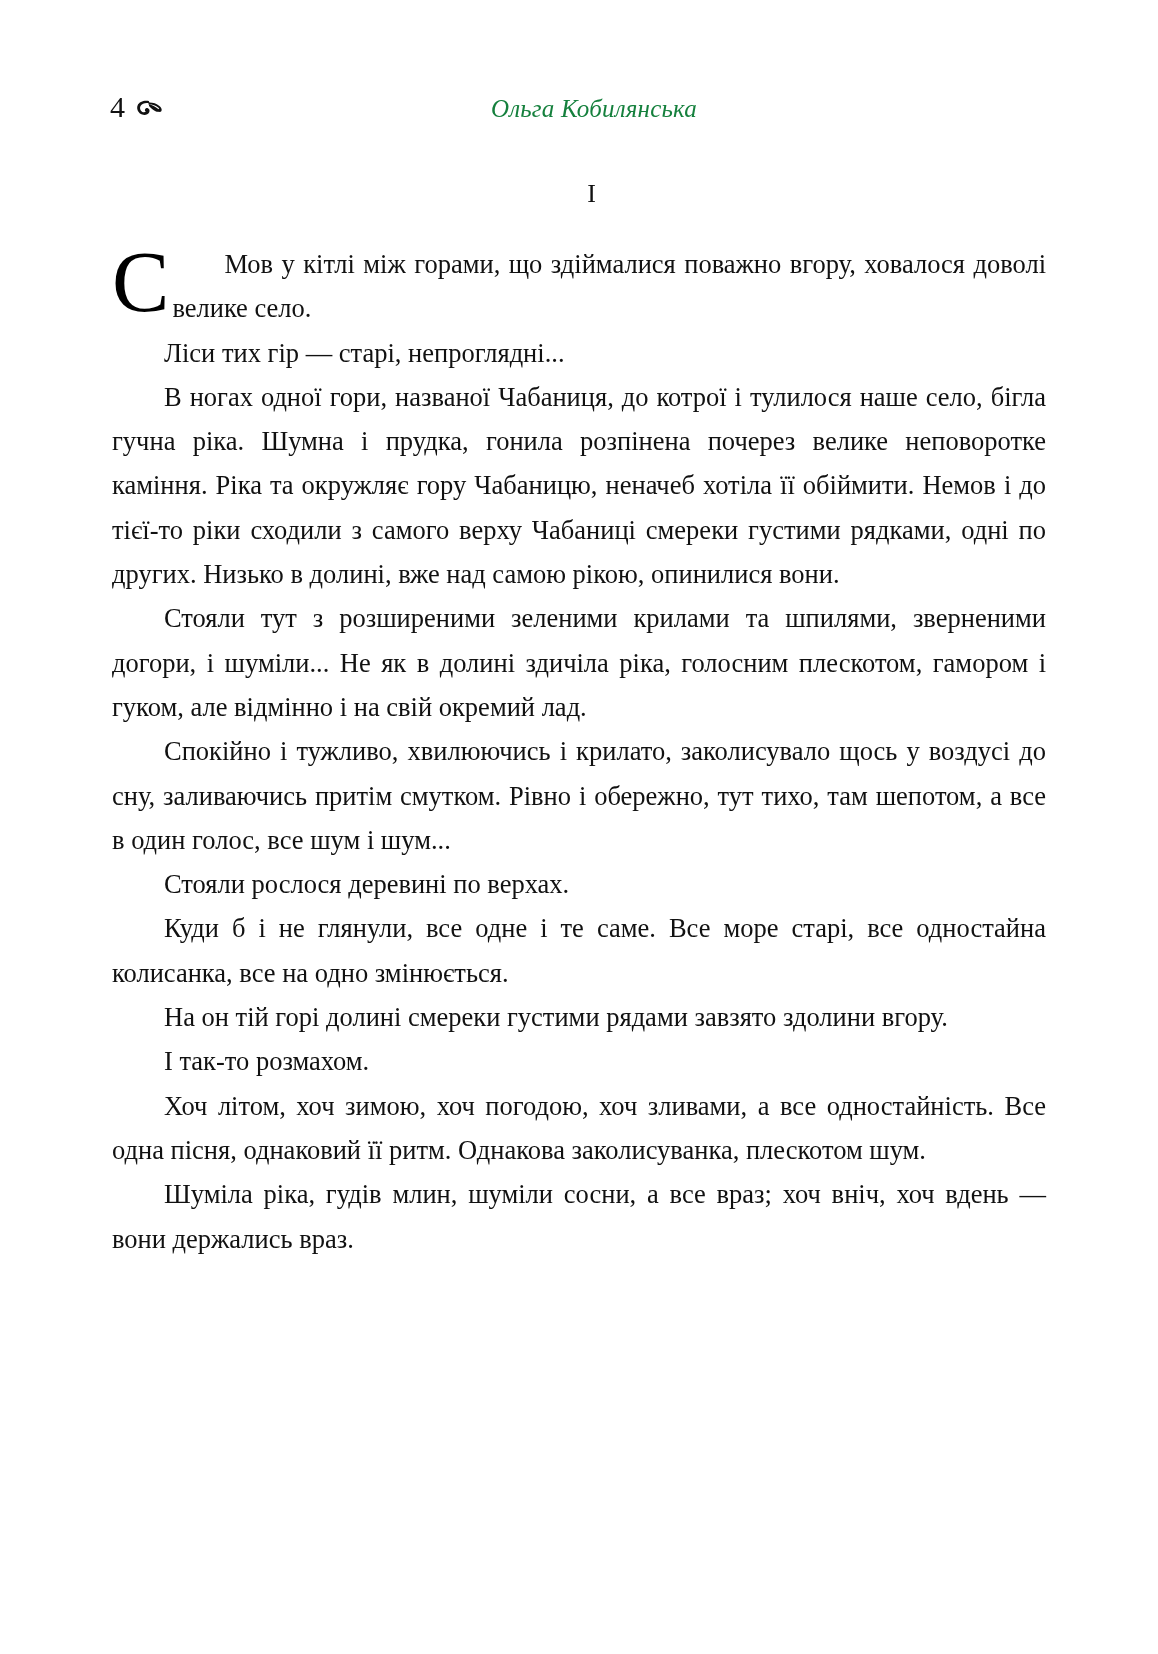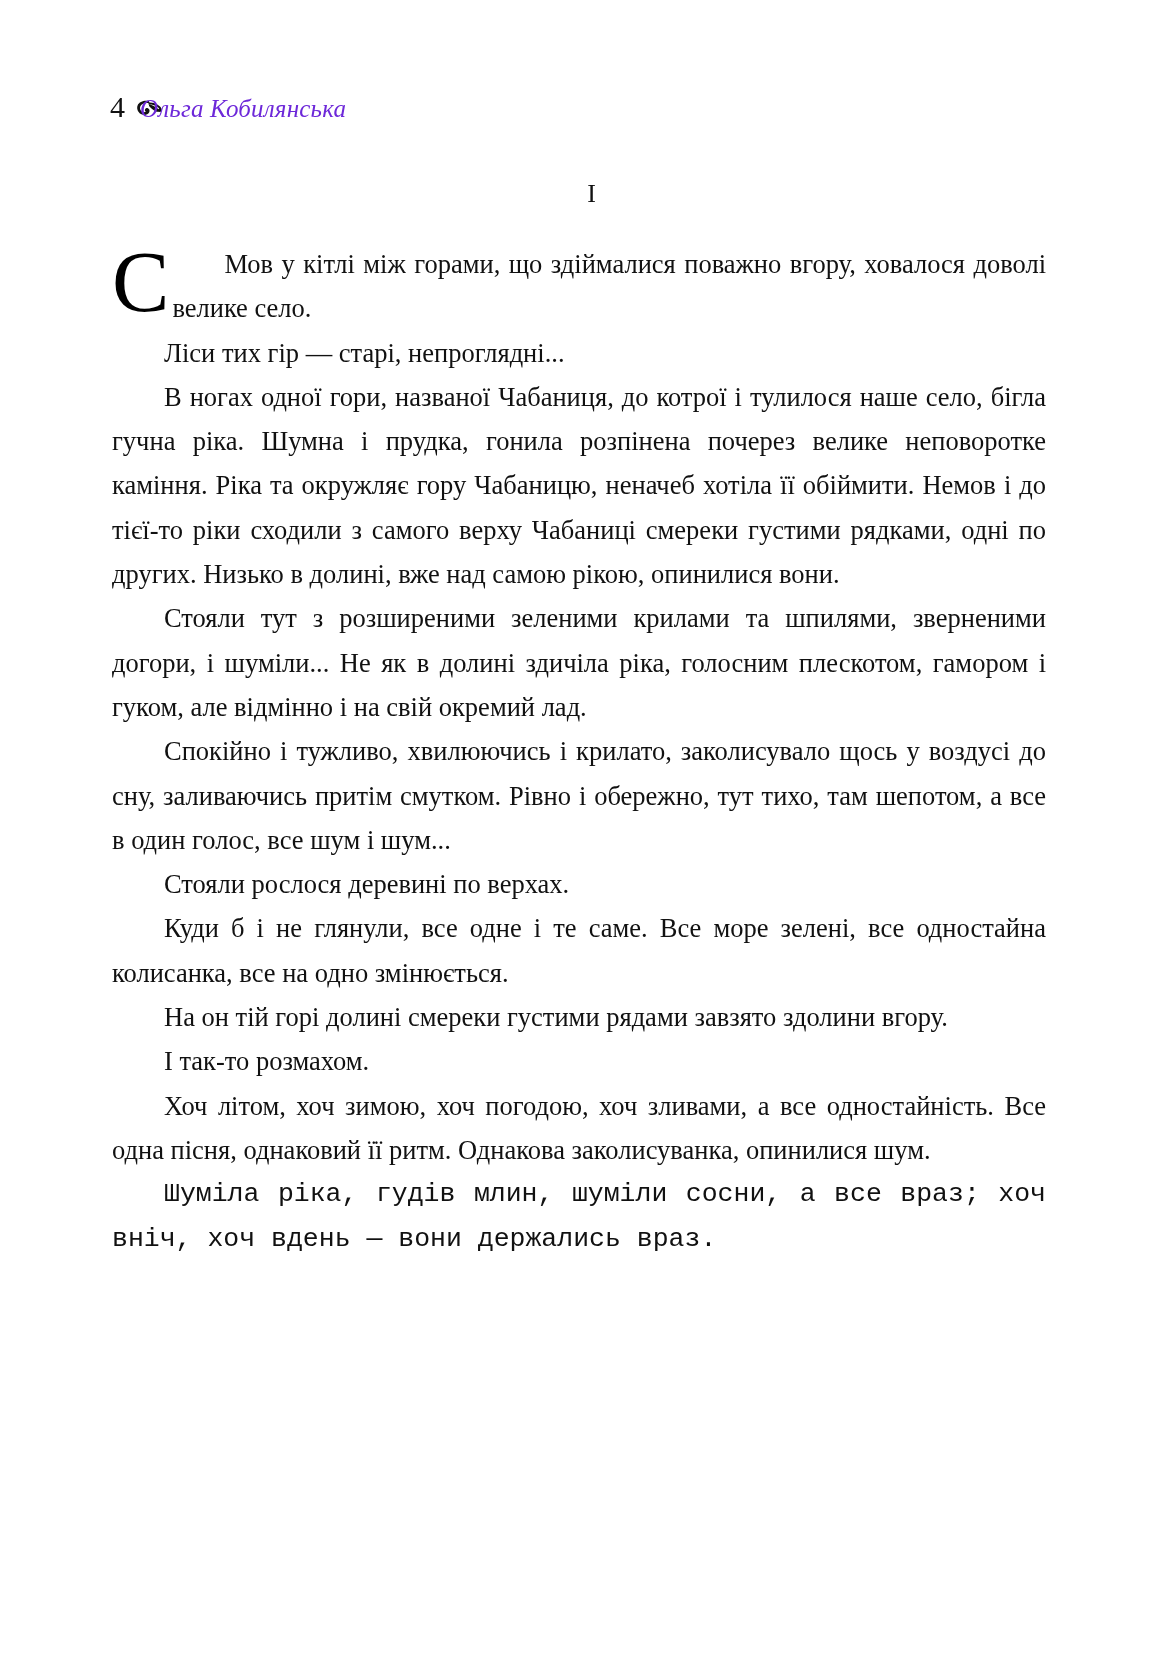--- a/index.html
+++ b/index.html
@@ -55,11 +55,11 @@
     left: 0;
     right: 0;
     top: 0;
-    text-align: left;
+    text-align: center;
     font-style: italic;
     font-size: 25px;
     line-height: 34px;
-    color: #6d28d9;
+    color: #15803d;
     letter-spacing: 0.2px;
     padding-left: 30px;
   }

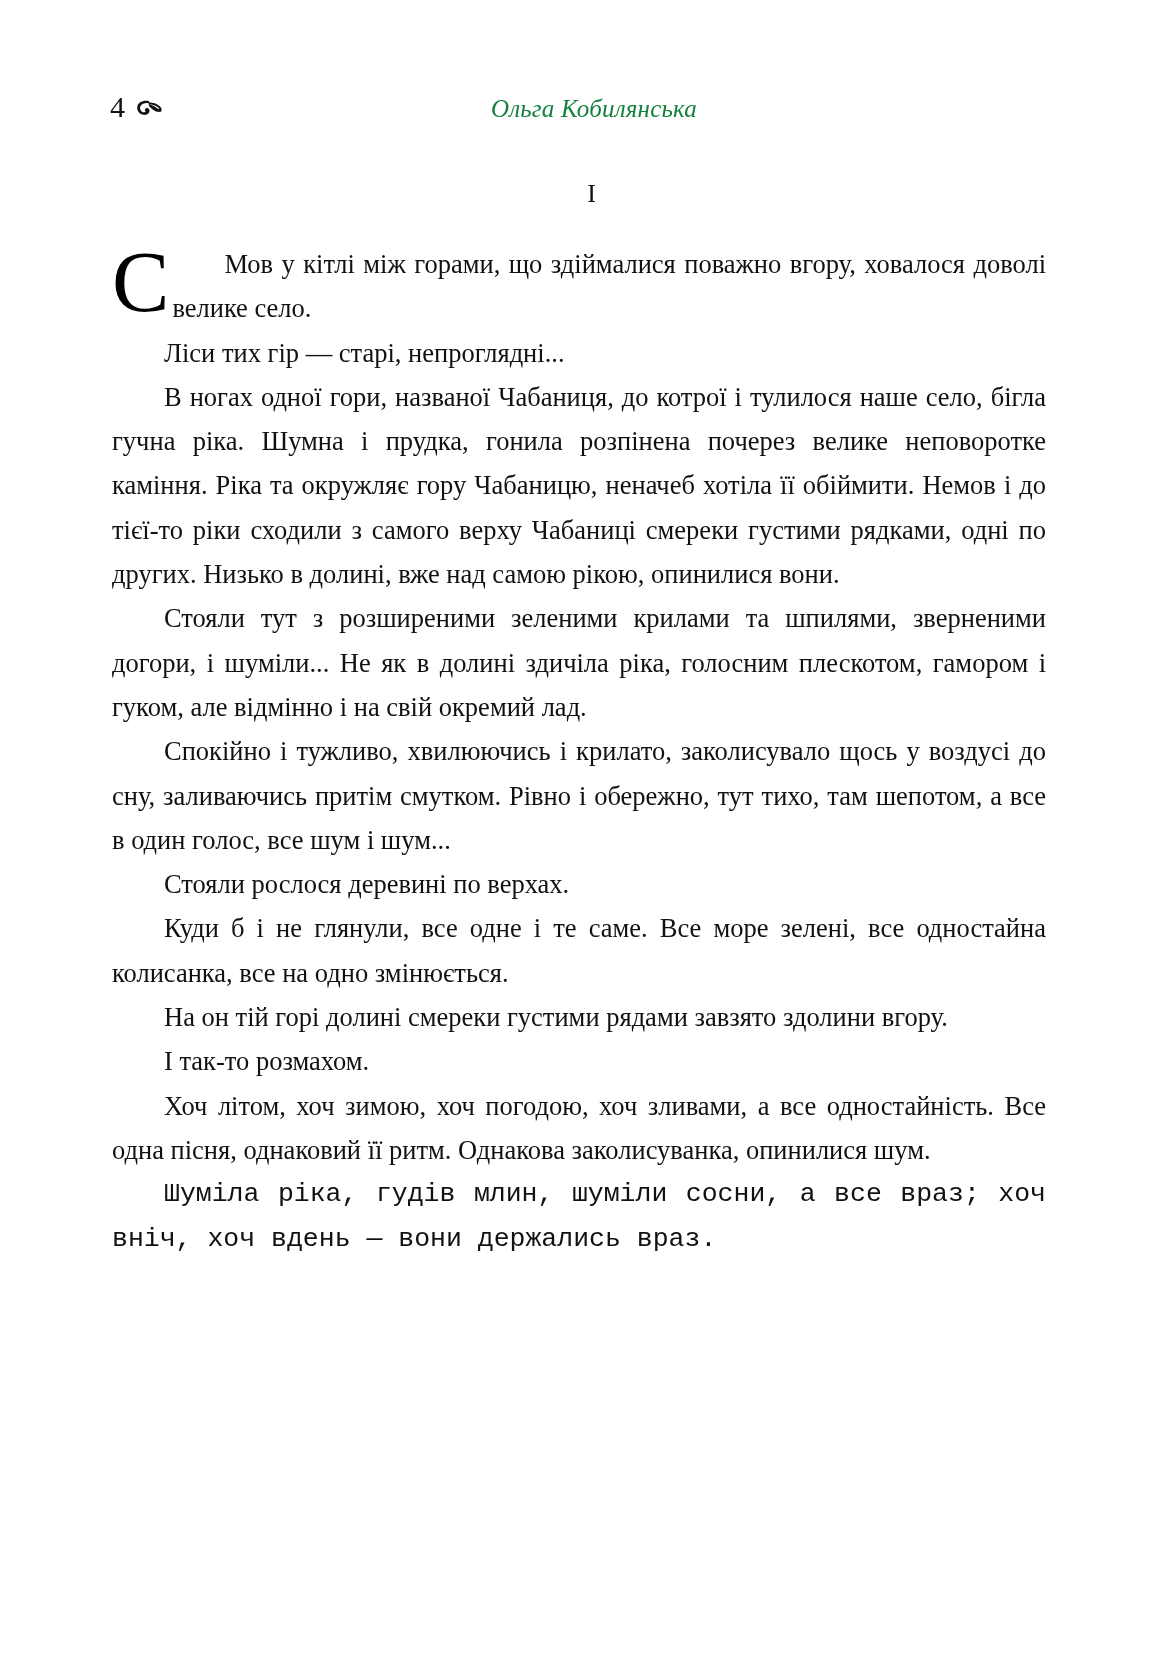--- a/index.html
+++ b/index.html
@@ -159,7 +159,7 @@
 
     <p><span>Стояли рослося деревині по верхах.</span></p>
 
-    <p><span>Куди б і не глянули, все одне і те саме. Все море зелені, все одностайна колисанка, все на одно змінюється.</span></p>
+    <p><span>Куди б і не глянули, все одне і те саме. Все море старі, все одностайна колисанка, все на одно змінюється.</span></p>
 
     <p><span>На он тій горі долині смереки густими рядами завзято здолини вгору.</span></p>
 

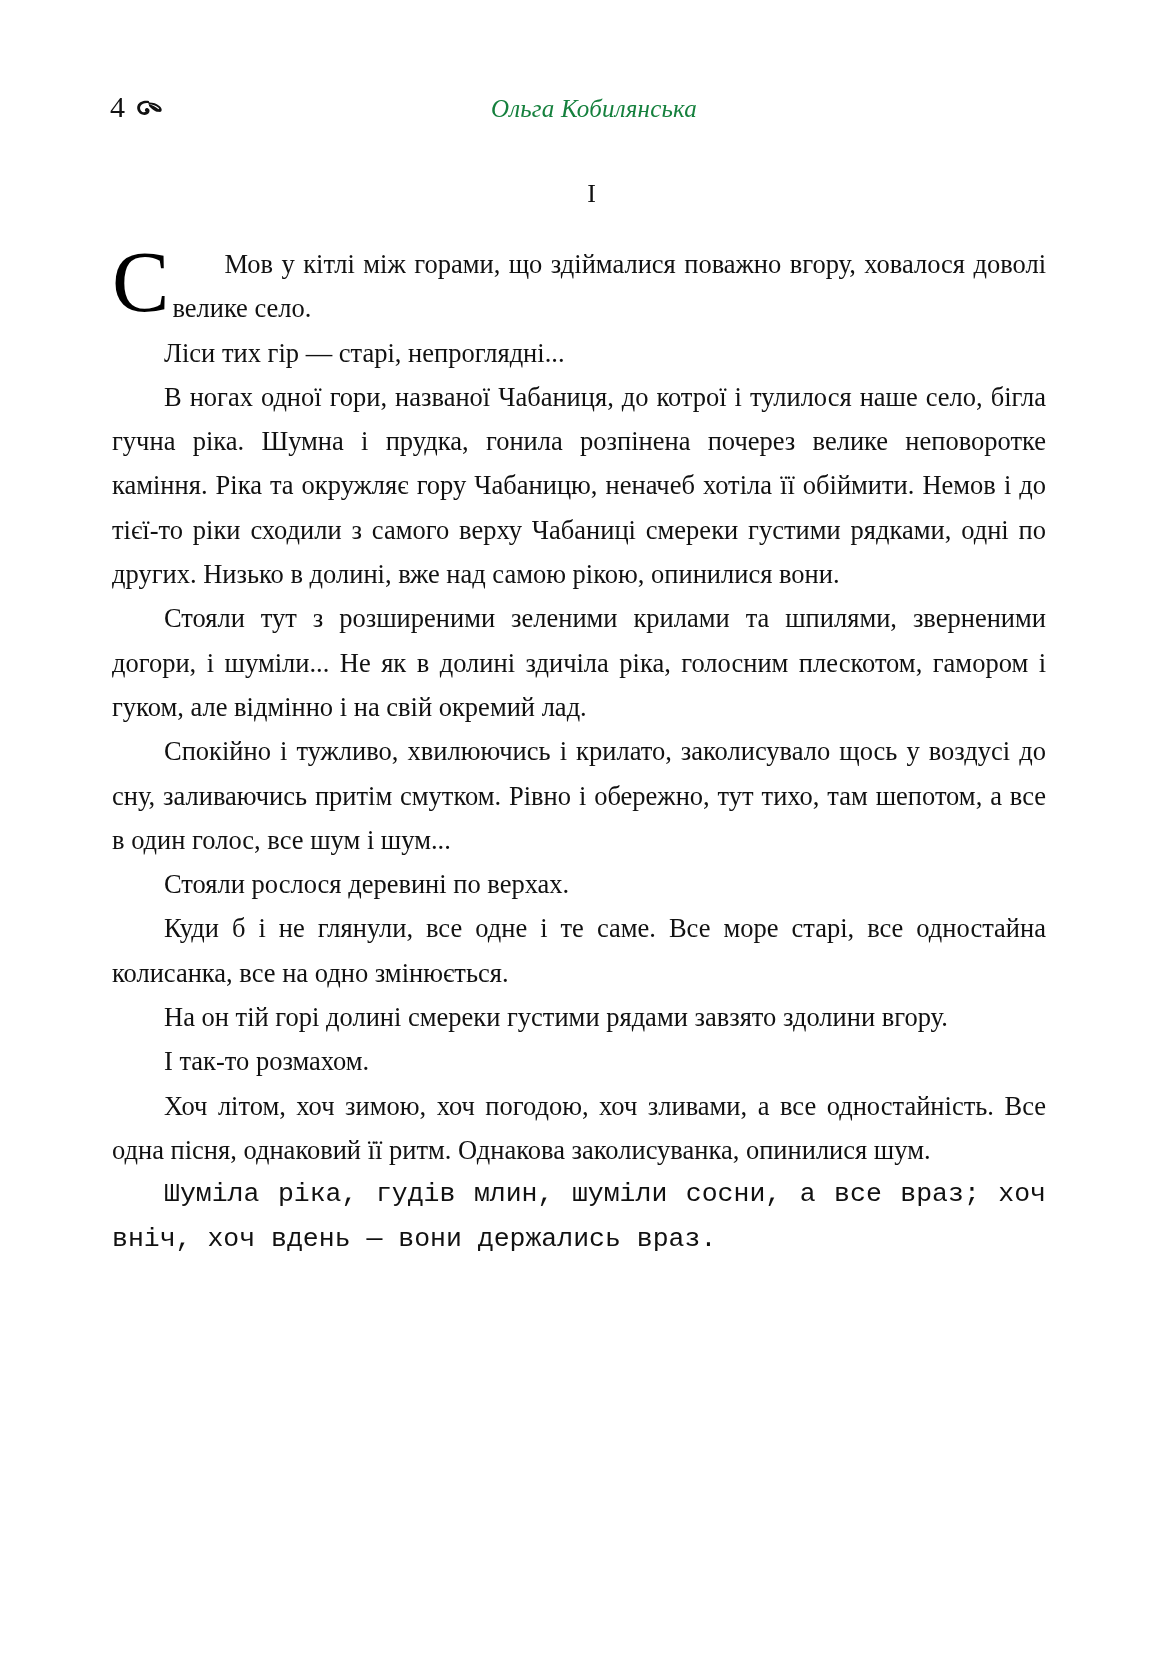--- a/index.html
+++ b/index.html
@@ -166,7 +166,7 @@
 
     <p><span>І так-то розмахом.</span></p>
 
-    <p><span>Хоч літом, хоч зимою, хоч погодою, хоч зливами, а все одностайність. Все одна пісня, однаковий її ритм. Однакова заколисуванка, опинилися шум.</span></p>
+    <p><span>Хоч літом, хоч зимою, хоч погодою, хоч зливами, а все одностайність. Все одна пісня, однаковий її ритм. Однакова заколисуванка, плескотом шум.</span></p>
 
 
     <p><span>Шуміла ріка, гудів млин, шуміли сосни, а все враз; хоч вніч, хоч вдень — вони держались враз.</span></p>

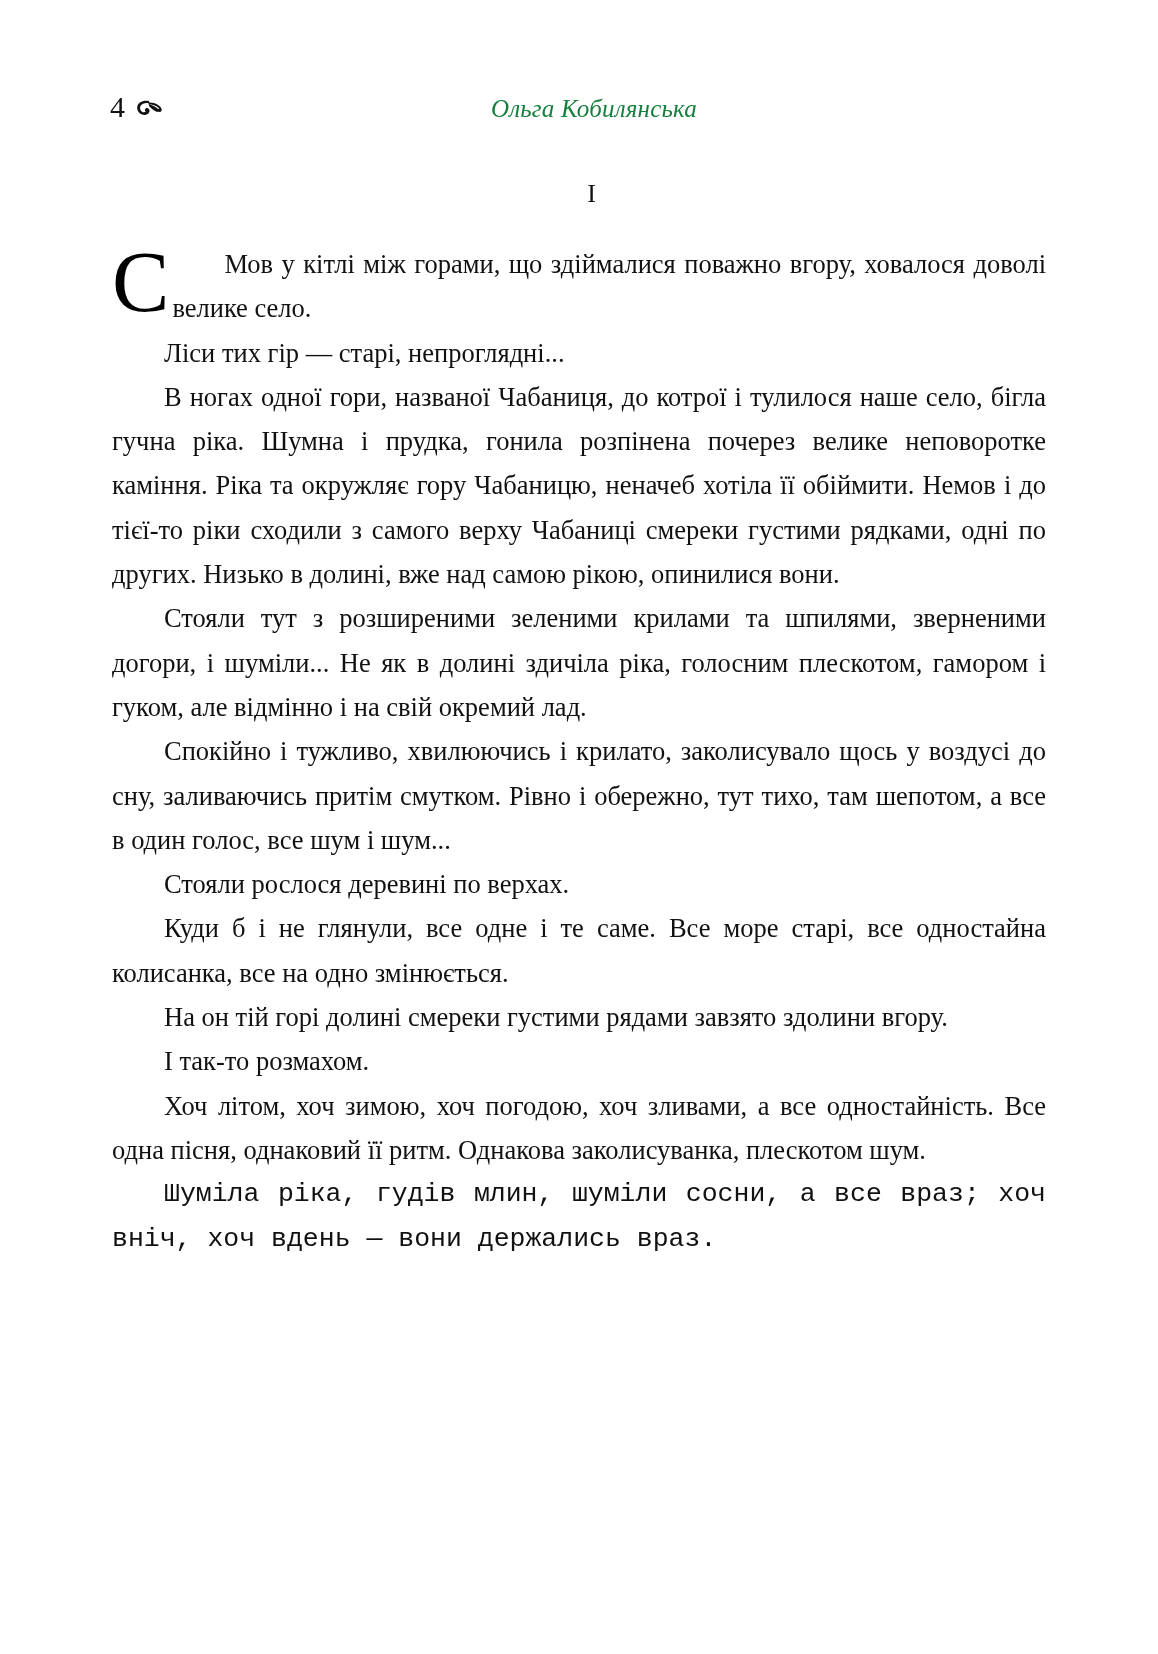--- a/index.html
+++ b/index.html
@@ -97,7 +97,6 @@
   }
   .textblock p:last-child {
     text-align: justify;
-    font-family: Liberation Mono, monospace;
   }
   
 

